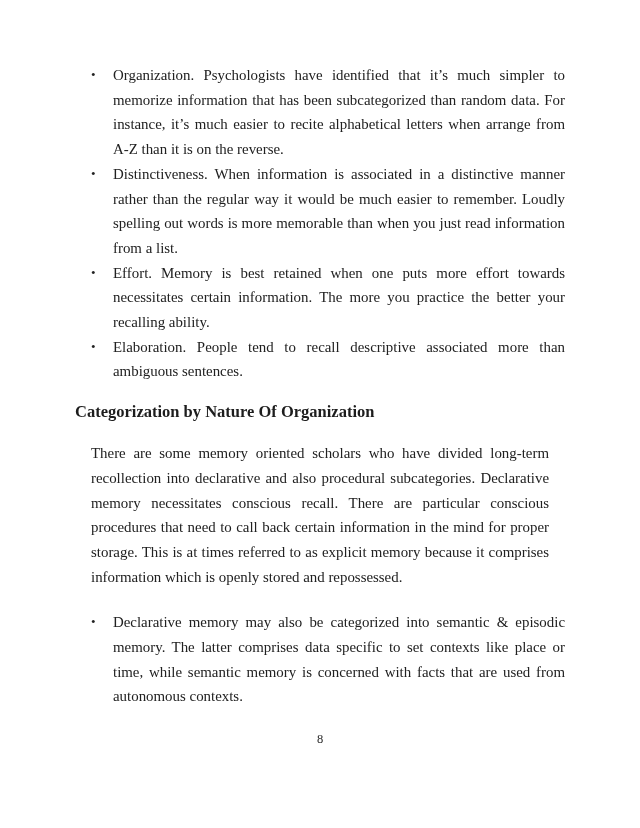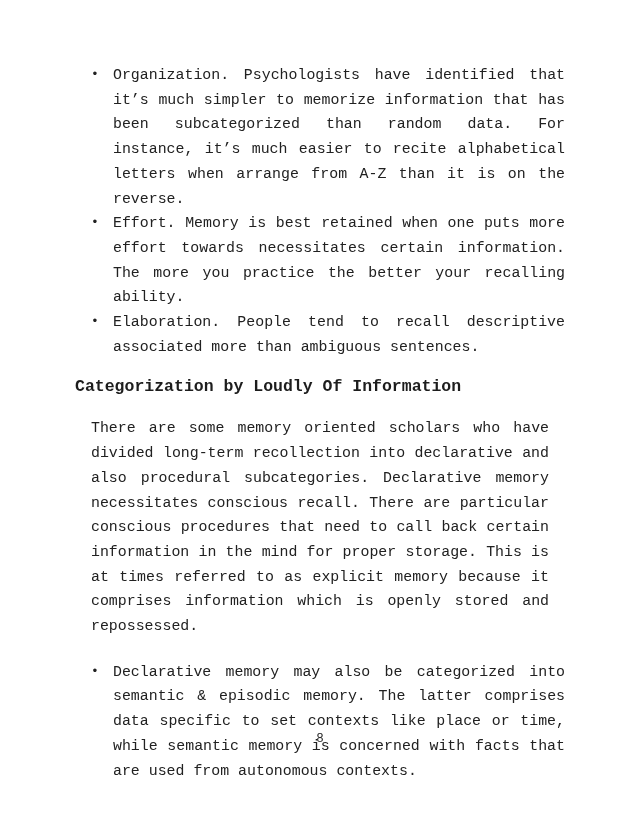--- a/index.html
+++ b/index.html
@@ -14,7 +14,7 @@
     box-sizing: border-box;
     padding: 63px 75px 0 75px;
     background: #ffffff;
-    font-family: Liberation Mono, monospace;
+    font-family: Liberation Serif, serif;
     font-size: 14.9px;
     line-height: 24.7px;
     color: #212121;

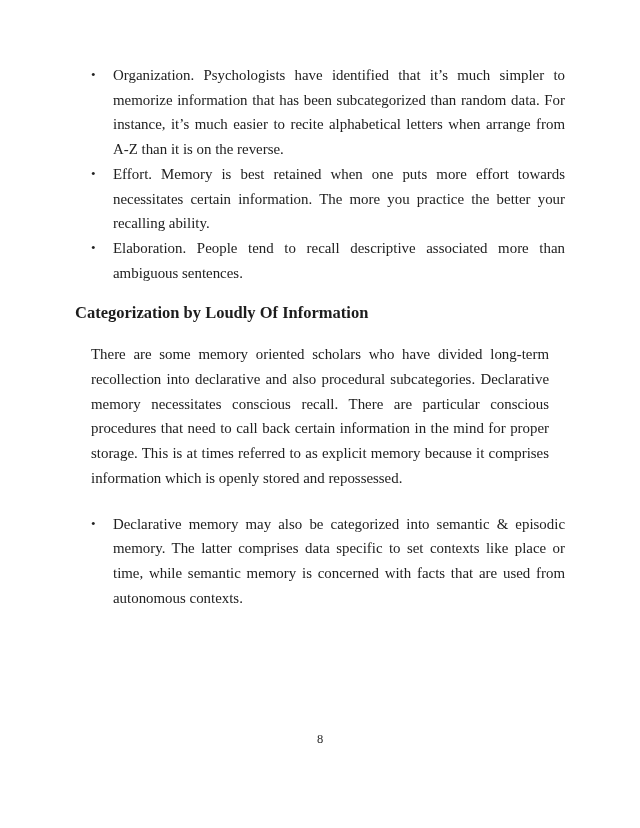--- a/index.html
+++ b/index.html
@@ -71,6 +71,7 @@
 
   <ul class="bullet-list">
     <li>Organization. Psychologists have identified that it’s much simpler to memorize information that has been subcategorized than random data. For instance, it’s much easier to recite alphabetical letters when arrange from A-Z than it is on the reverse.</li>
+    <li>Distinctiveness. When information is associated in a distinctive manner rather than the regular way it would be much easier to remember. Loudly spelling out words is more memorable than when you just read information from a list.</li>
     <li>Effort. Memory is best retained when one puts more effort towards necessitates certain information. The more you practice the better your recalling ability.</li>
     <li>Elaboration. People tend to recall descriptive associated more than ambiguous sentences.</li>
   </ul>

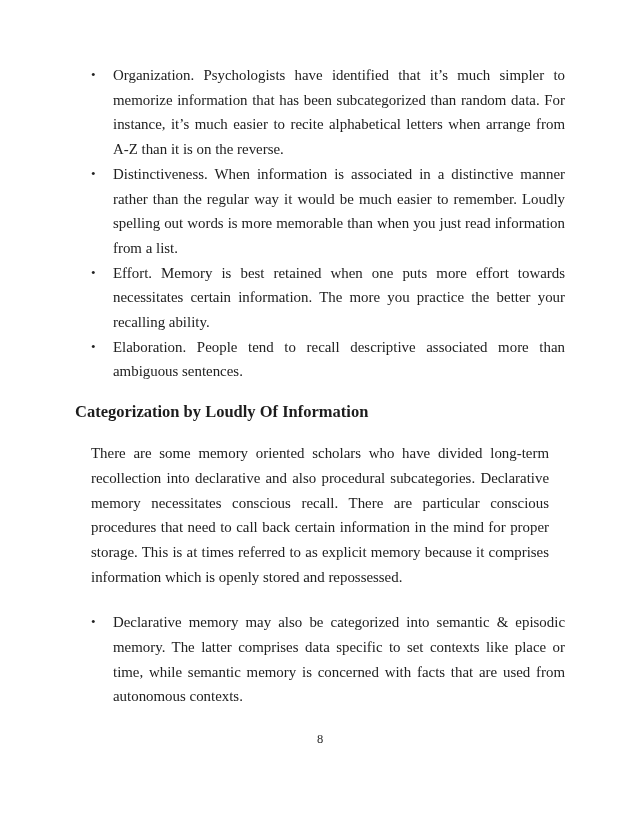--- a/index.html
+++ b/index.html
@@ -76,7 +76,7 @@
     <li>Elaboration. People tend to recall descriptive associated more than ambiguous sentences.</li>
   </ul>
 
-  <h2 class="section-heading">Categorization by Loudly Of Information</h2>
+  <h2 class="section-heading">Categorization by Nature Of Organization</h2>
 
   <p class="body-paragraph">There are some memory oriented scholars who have divided long-term recollection into declarative and also procedural subcategories. Declarative memory necessitates conscious recall. There are particular conscious procedures that need to call back certain information in the mind for proper storage. This is at times referred to as explicit memory because it comprises information which is openly stored and repossessed.</p>
 

